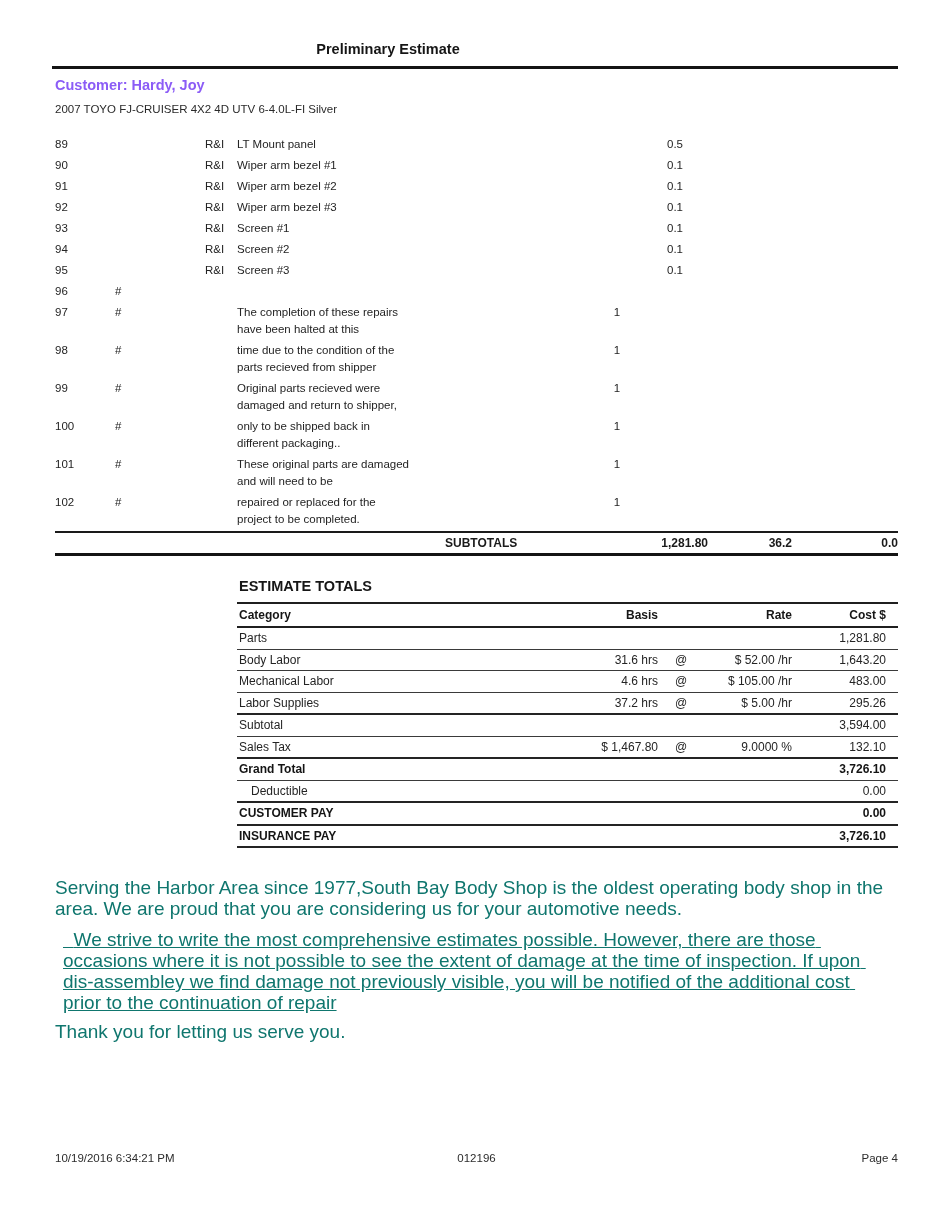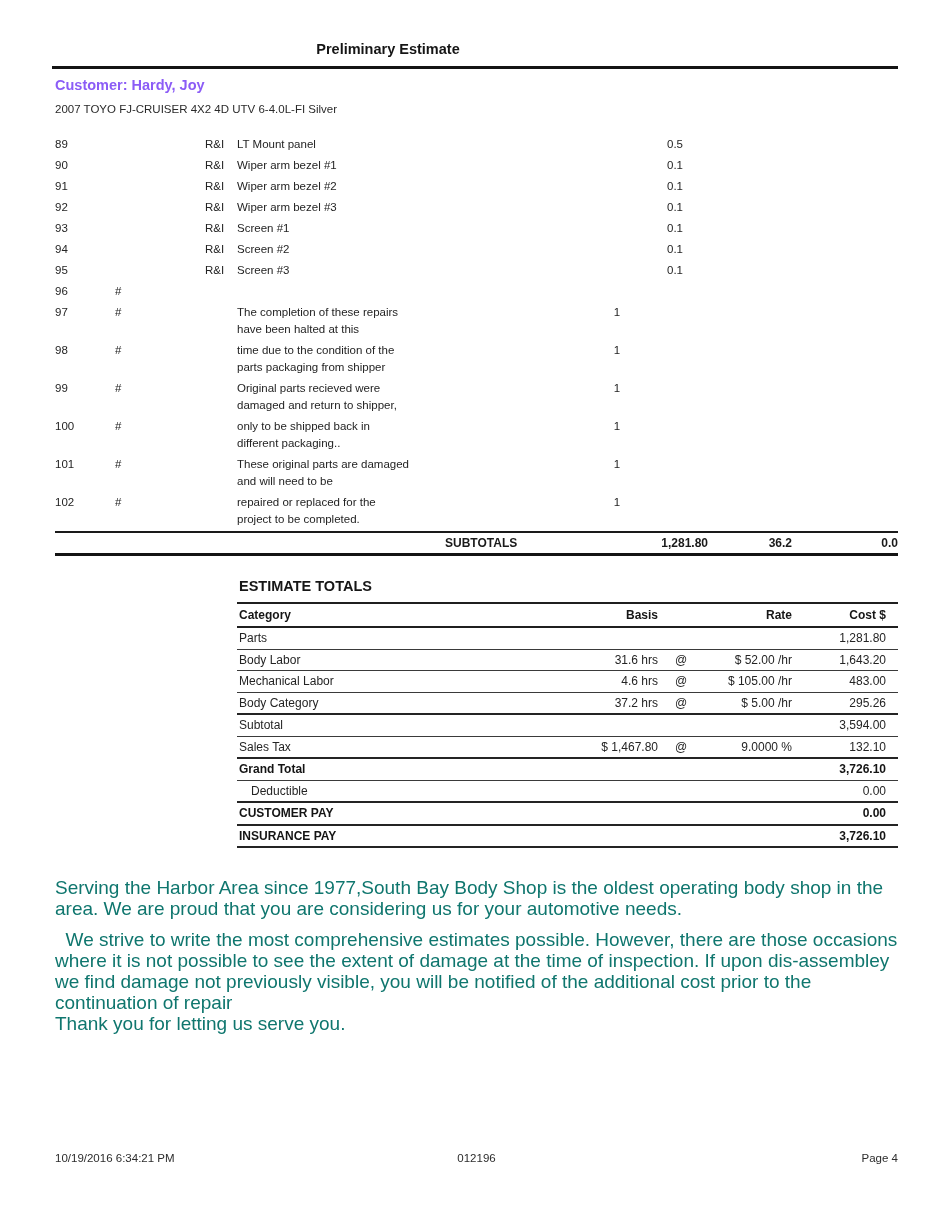--- a/index.html
+++ b/index.html
@@ -188,7 +188,7 @@
     <span class="c-flag">#</span>
     <span class="c-op"></span>
     <span class="c-desc">time due to the condition of the
-parts packaging from shipper</span>
+parts recieved from shipper</span>
     <span class="c-qty">1</span>
     <span class="c-hours"></span>
   </div>

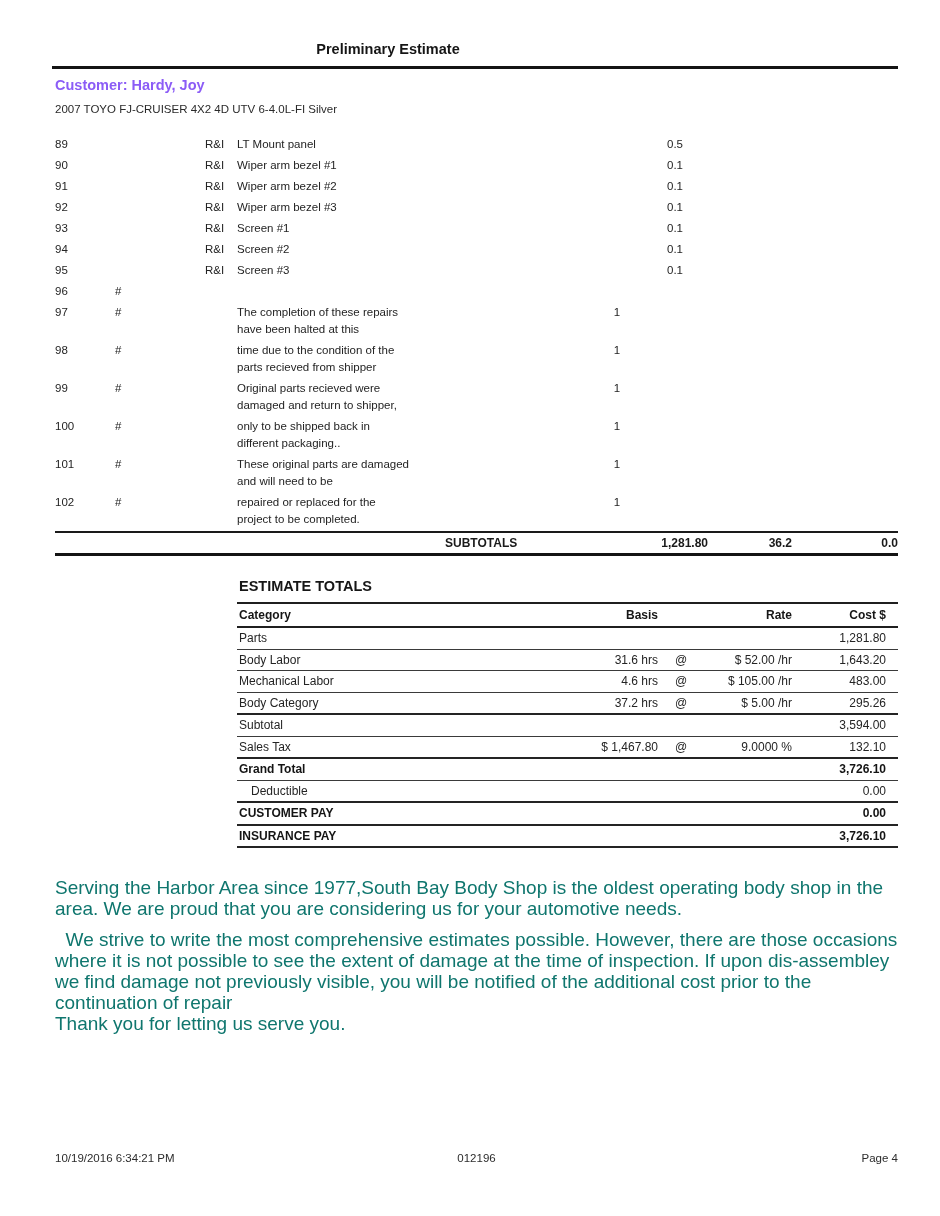--- a/index.html
+++ b/index.html
@@ -278,7 +278,7 @@
   </div>
 
   <div class="tt-row thick">
-    <span class="t-cat">Body Category</span>
+    <span class="t-cat">Labor Supplies</span>
     <span class="t-basis">37.2 hrs</span>
     <span class="t-at">@</span>
     <span class="t-rate">$ 5.00 /hr</span>

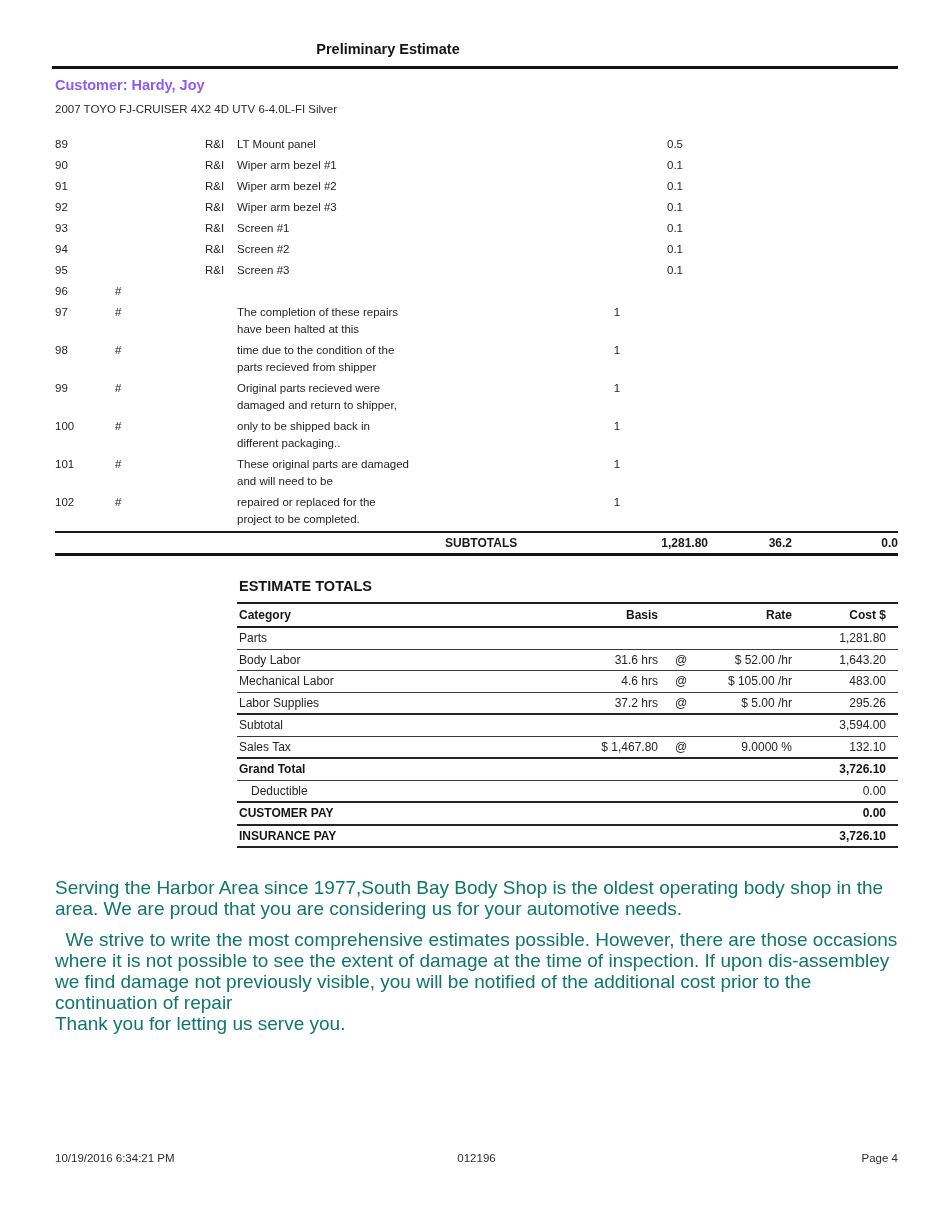--- a/index.html
+++ b/index.html
@@ -81,7 +81,7 @@
   
   .notes{ top:877px;left:55px;width:843px;font-size:19px;line-height:21px;color:#0f766e; }
   .notes p{ margin:0 0 10px 0; white-space:pre-wrap; }
-  .notes p.tight{ margin:0; }
+  .notes p.tight{ margin:8px;text-decoration:underline; }
 
   
   .footer{

